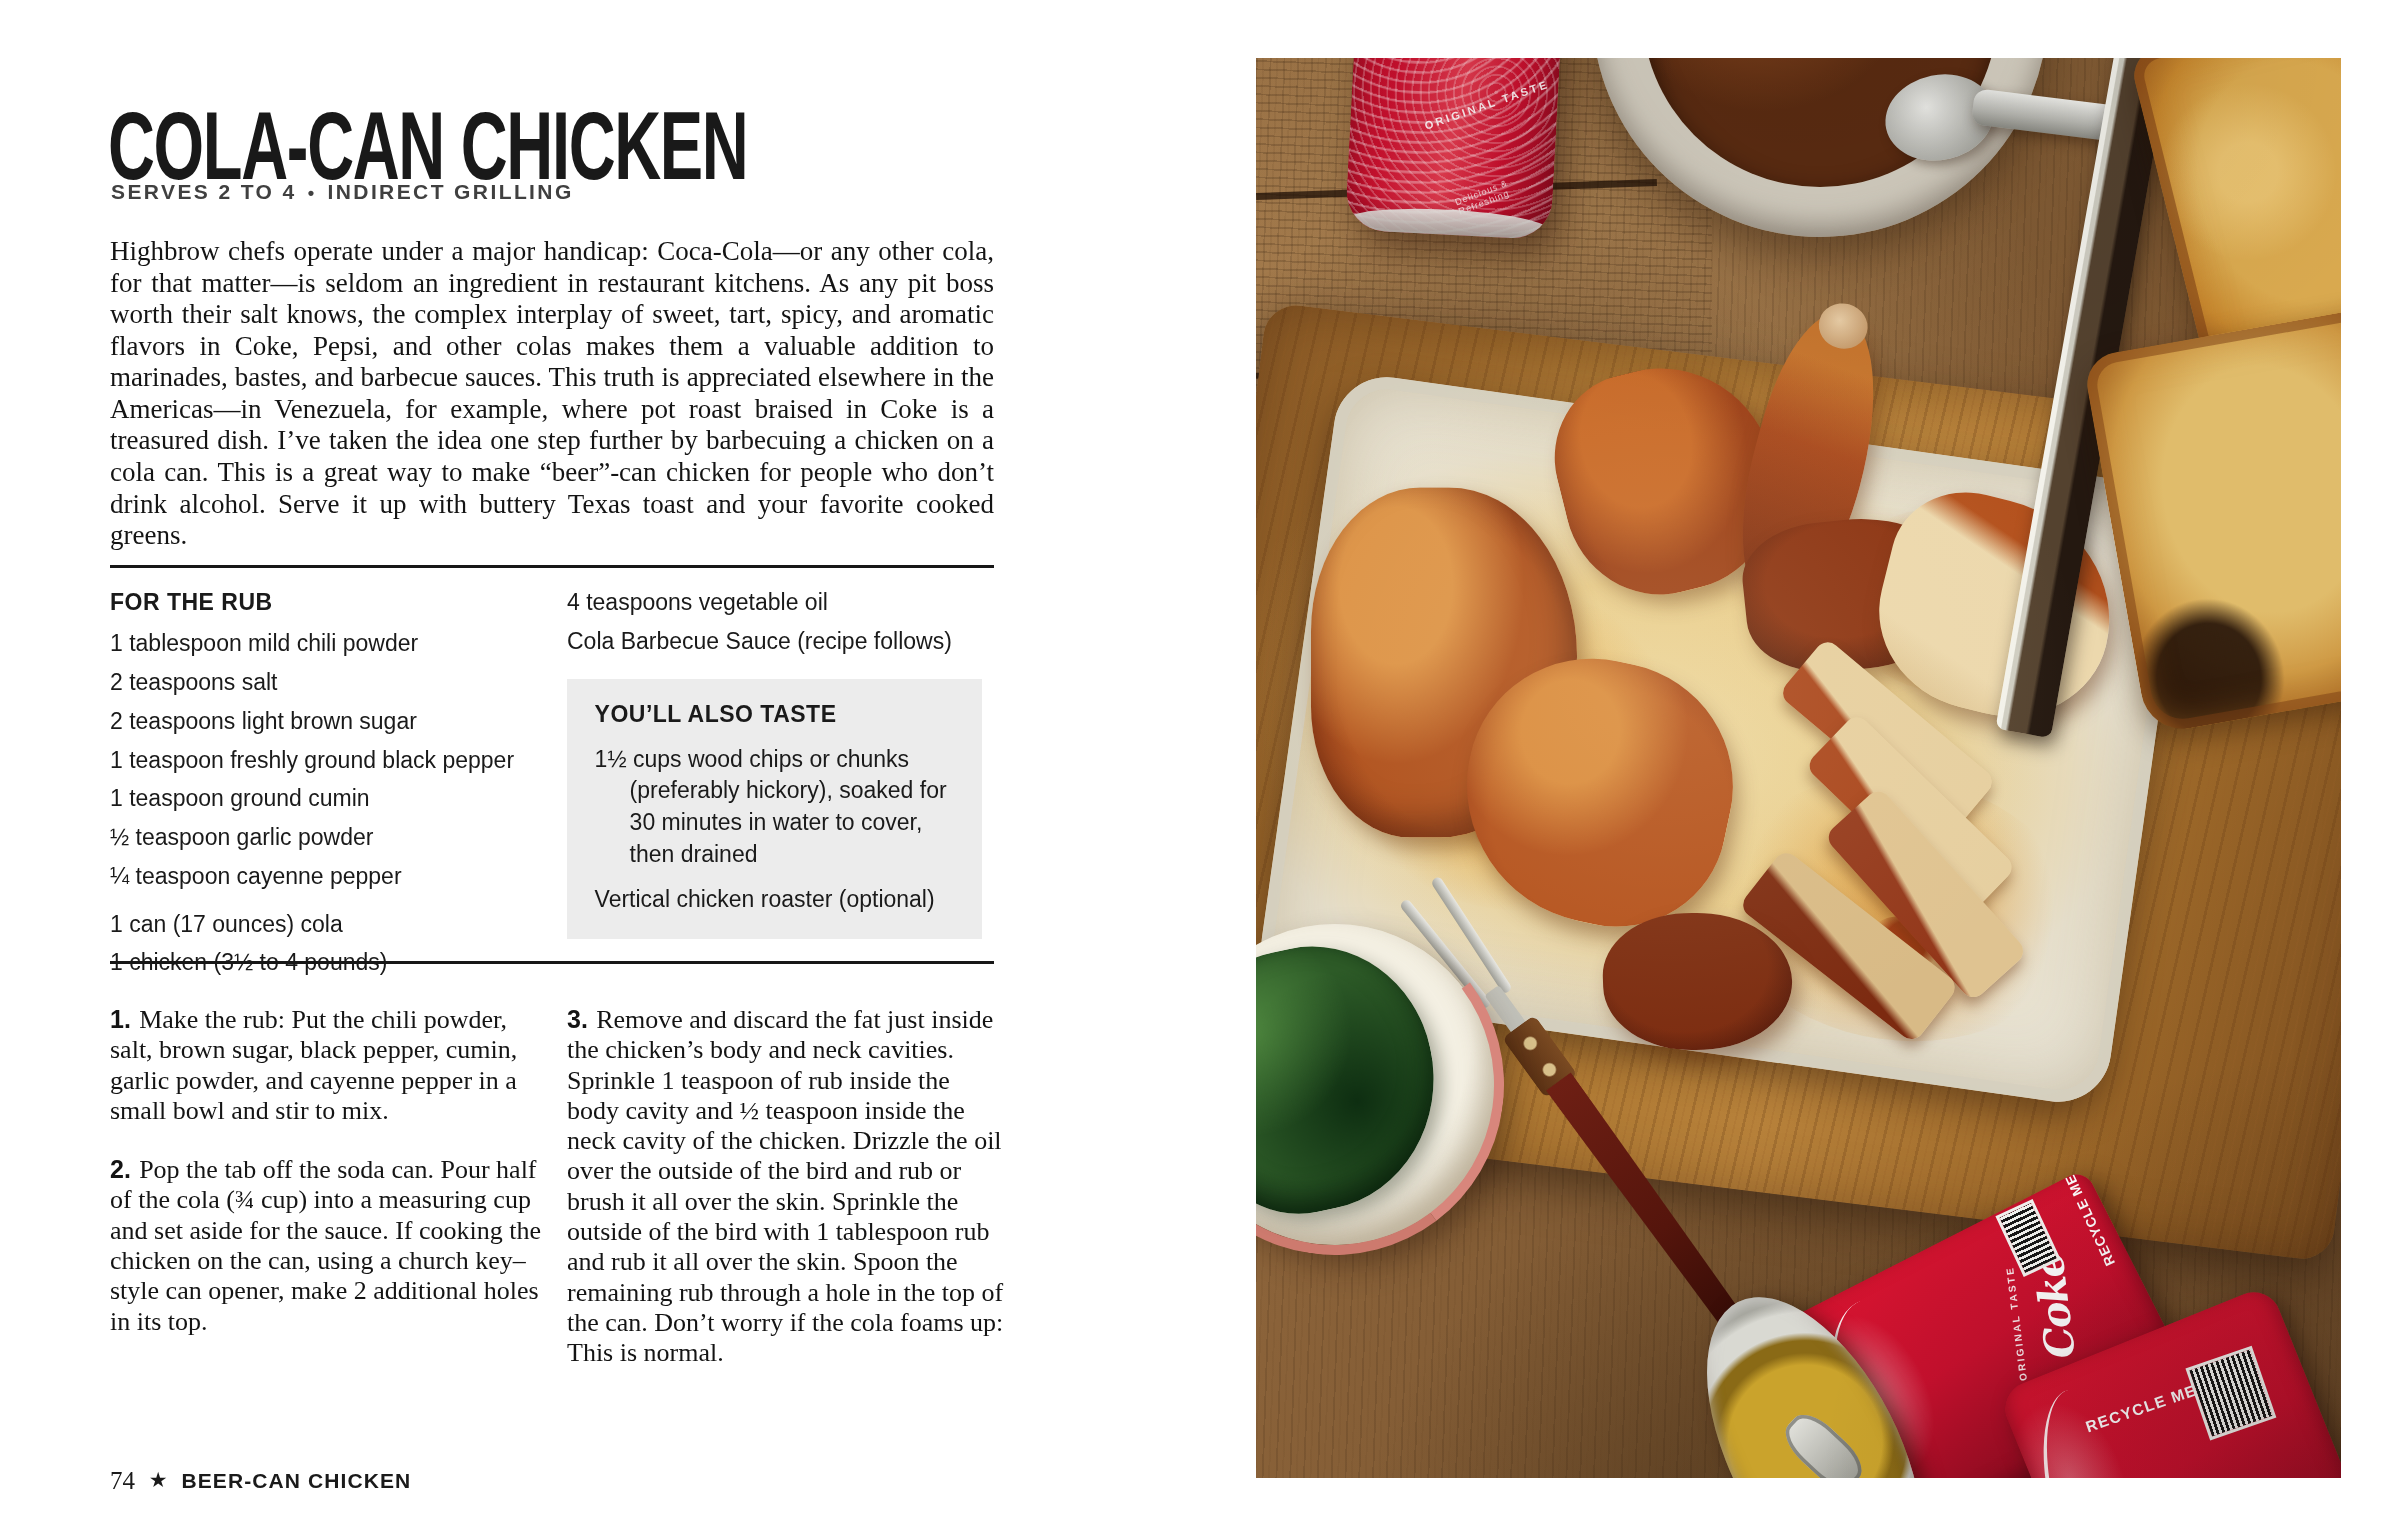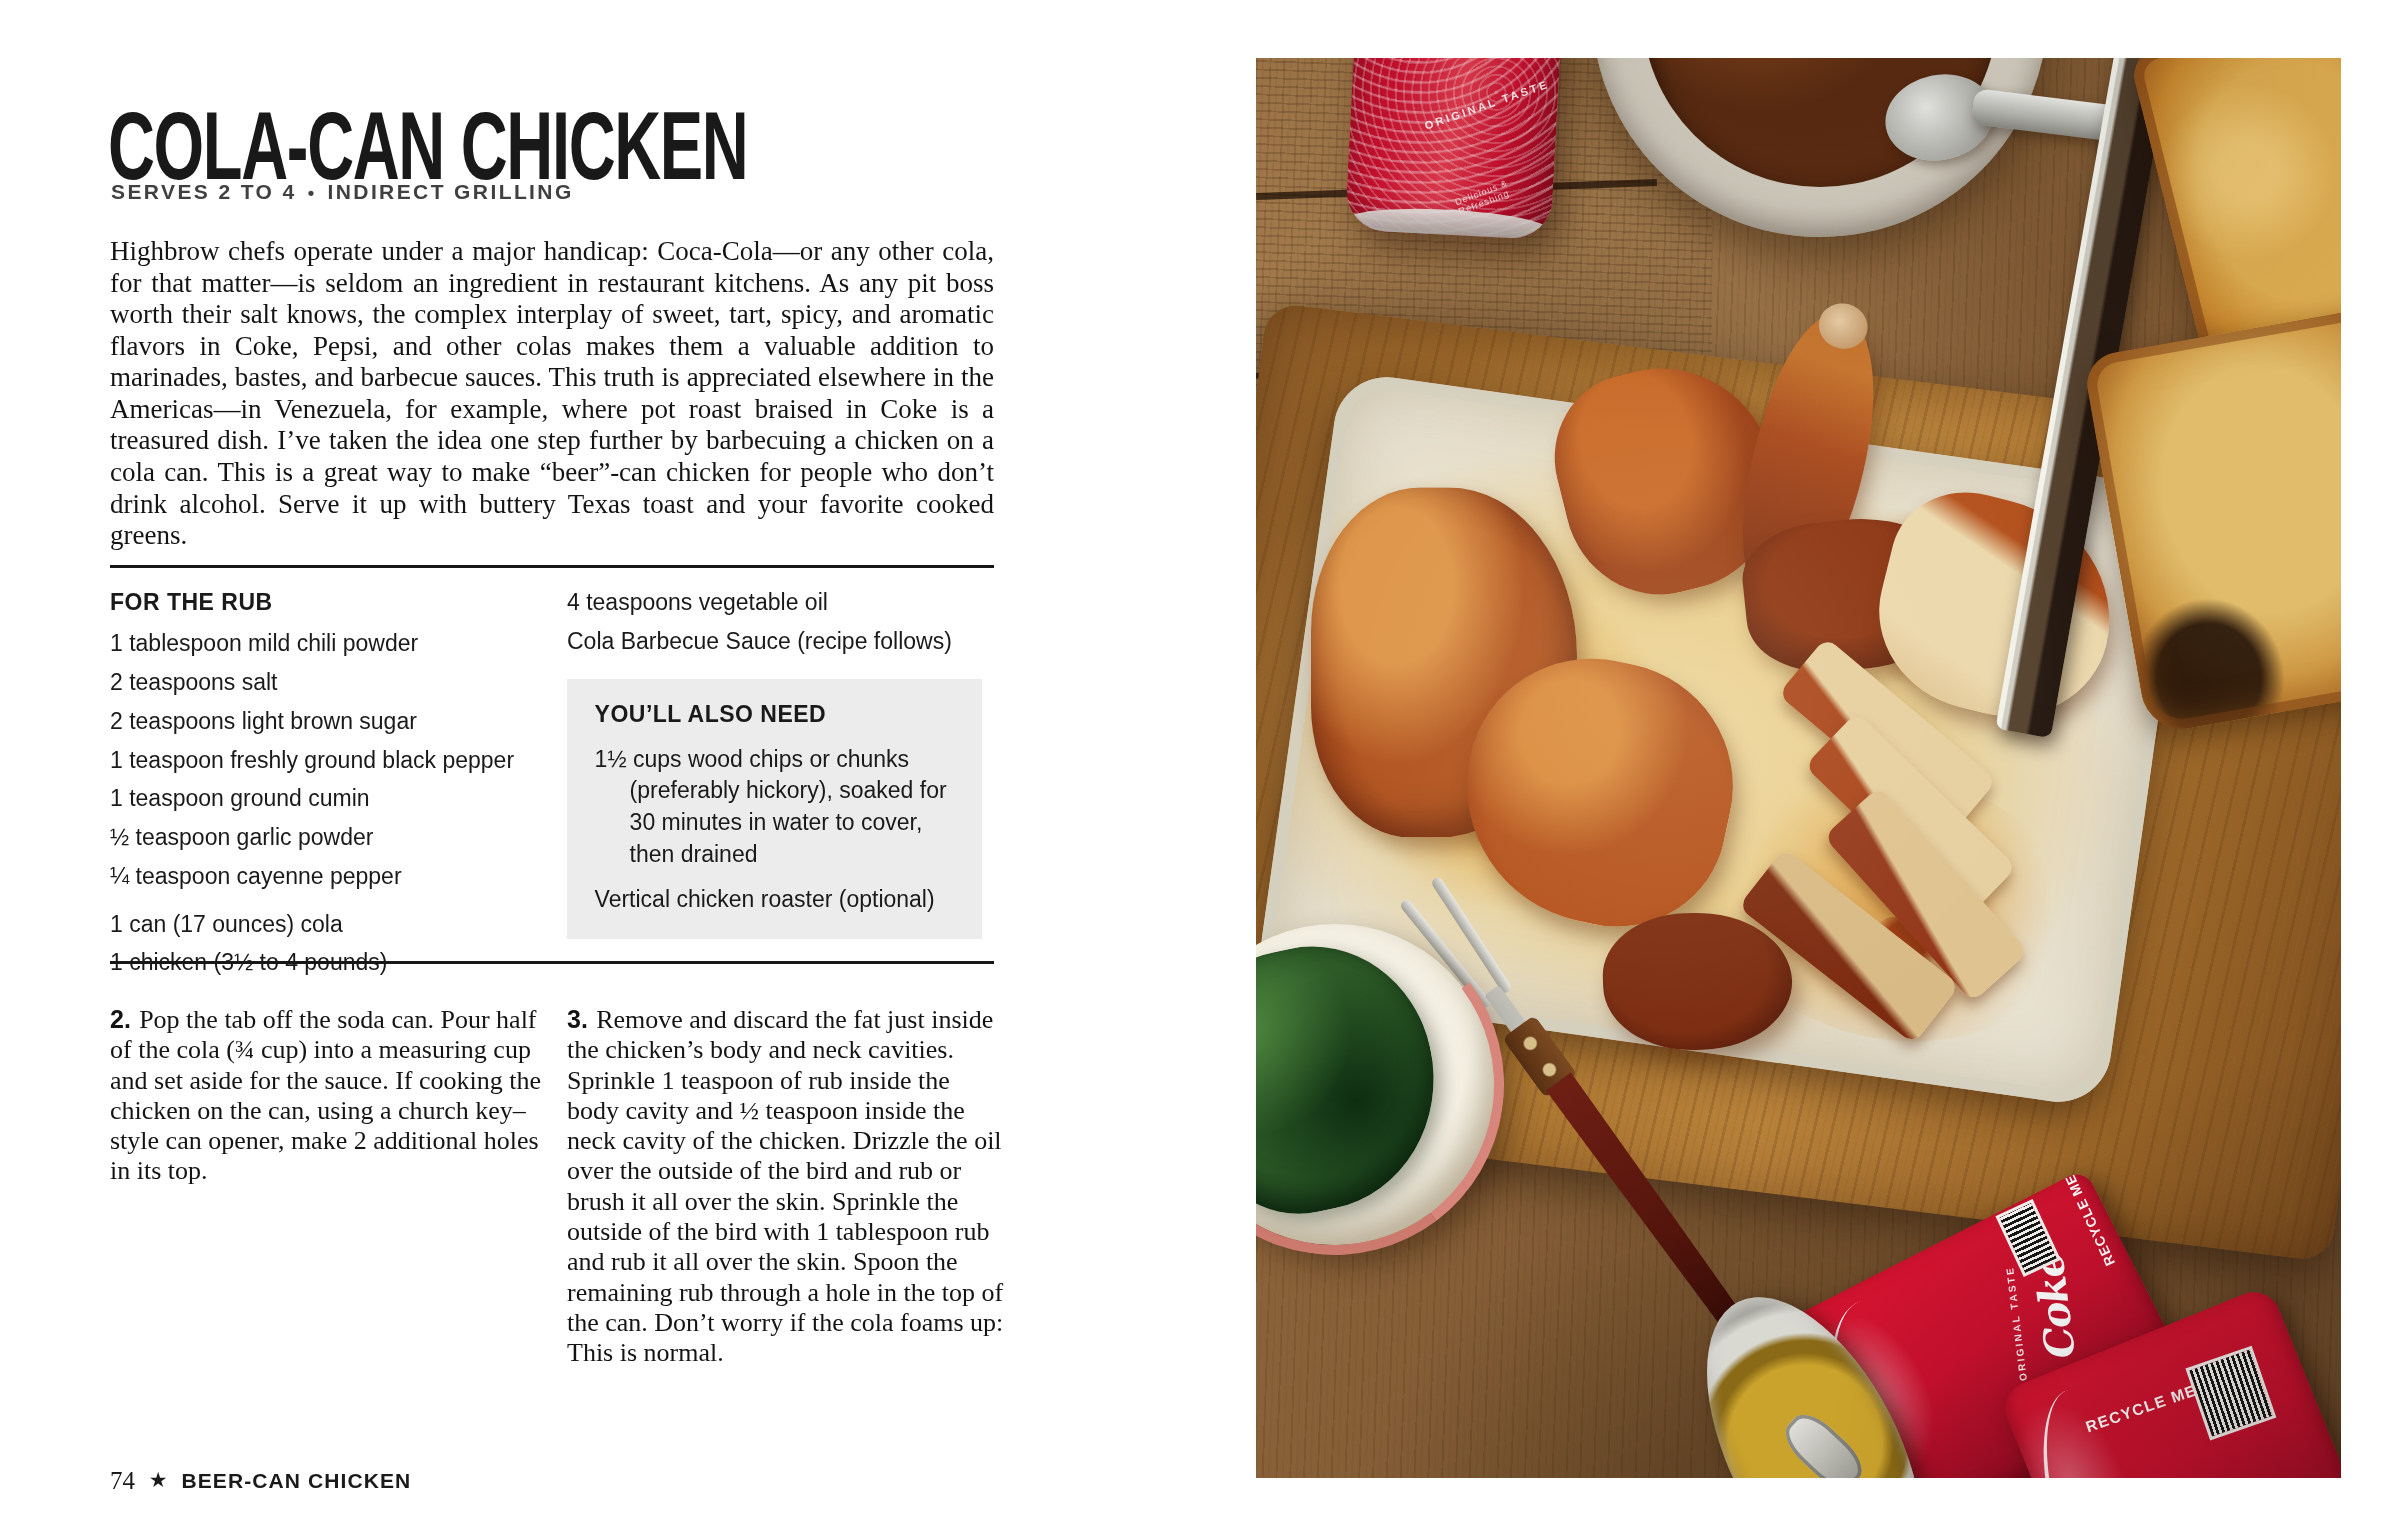--- a/index.html
+++ b/index.html
@@ -297,7 +297,7 @@
     <div class="ing-item">4 teaspoons vegetable oil</div>
     <div class="ing-item">Cola Barbecue Sauce (recipe follows)</div>
     <div class="also-box">
-      <div class="also-head">YOU’LL ALSO NEED</div>
+      <div class="also-head">YOU’LL ALSO TASTE</div>
       <div class="also-item">1½ cups wood chips or chunks (preferably hickory), soaked for 30 minutes in water to cover, then drained</div>
       <div class="also-item">Vertical chicken roaster (optional)</div>
     </div>

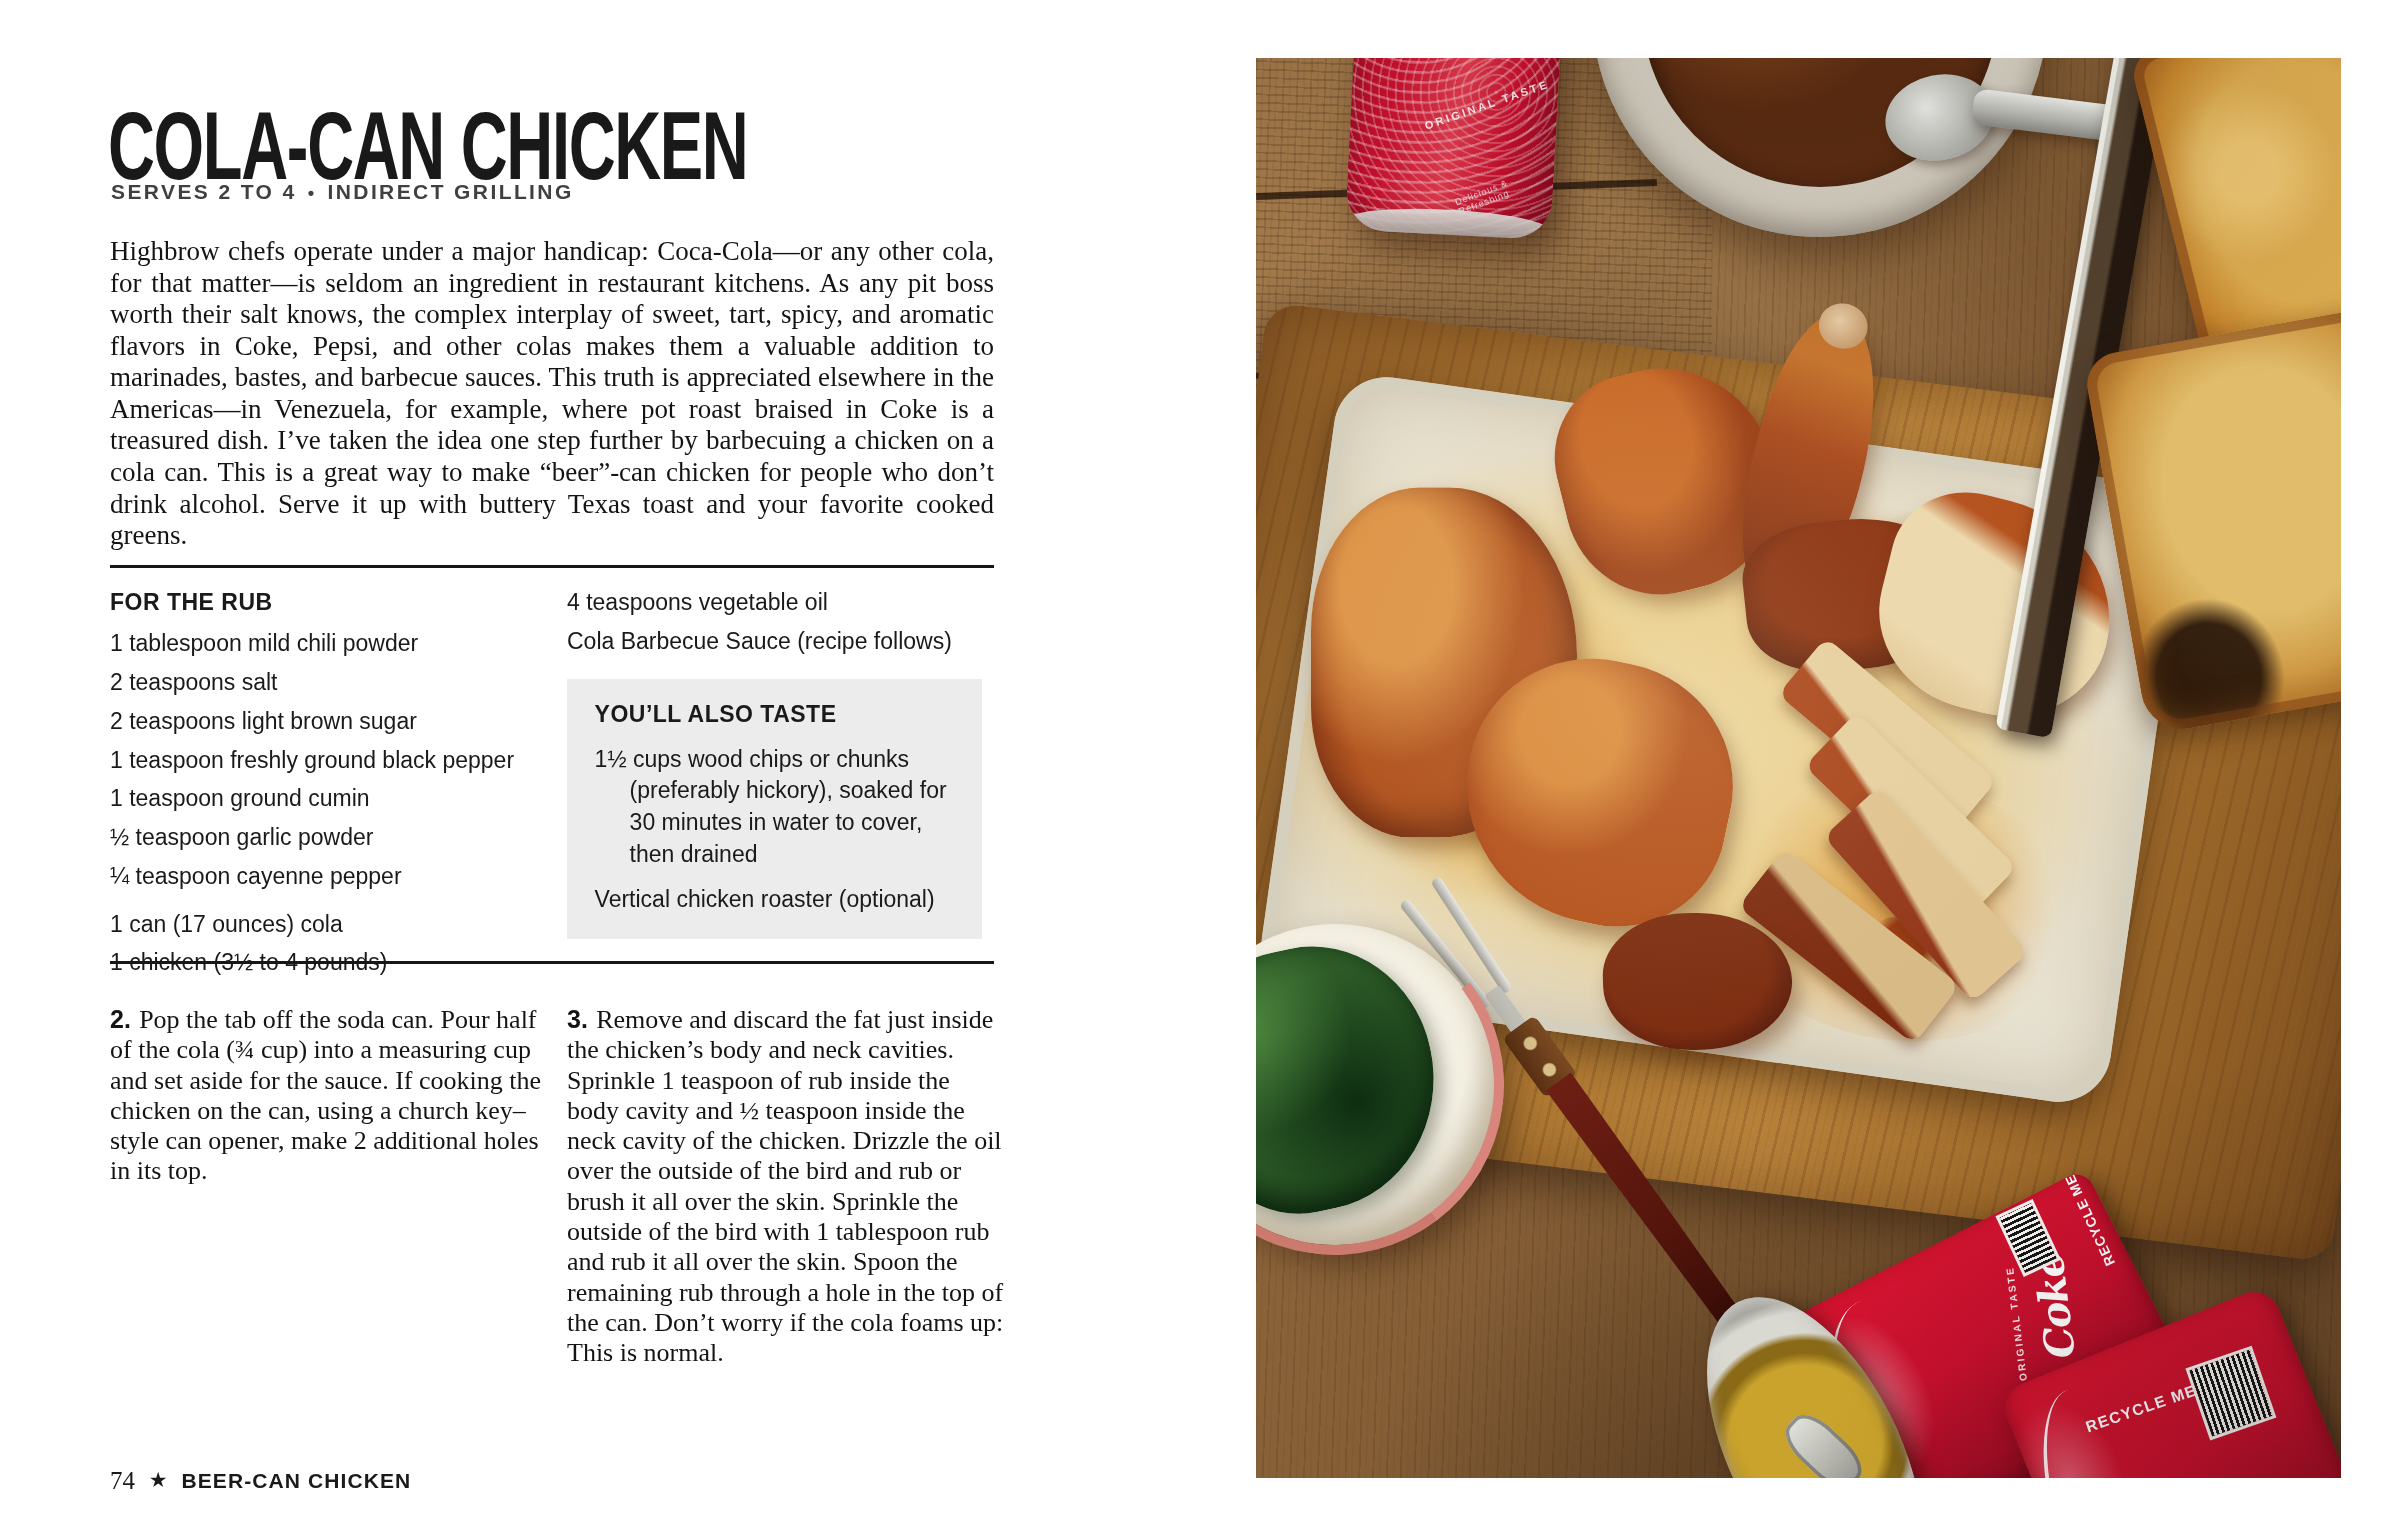--- a/index.html
+++ b/index.html
@@ -306,6 +306,7 @@
   <div class="rule" id="rule2"></div>
 
   <div class="steps" id="steps-left">
+    <div class="step"><span class="step-num">1.</span><span>Make the rub: Put the chili powder, salt, brown sugar, black pepper, cumin, garlic powder, and cayenne pepper in a small bowl and stir to mix.</span></div>
     <div class="step"><span class="step-num">2.</span><span>Pop the tab off the soda can. Pour half of the cola (¾ cup) into a measuring cup and set aside for the sauce. If cooking the chicken on the can, using a church key–style can opener, make 2 additional holes in its top.</span></div>
   </div>
 

